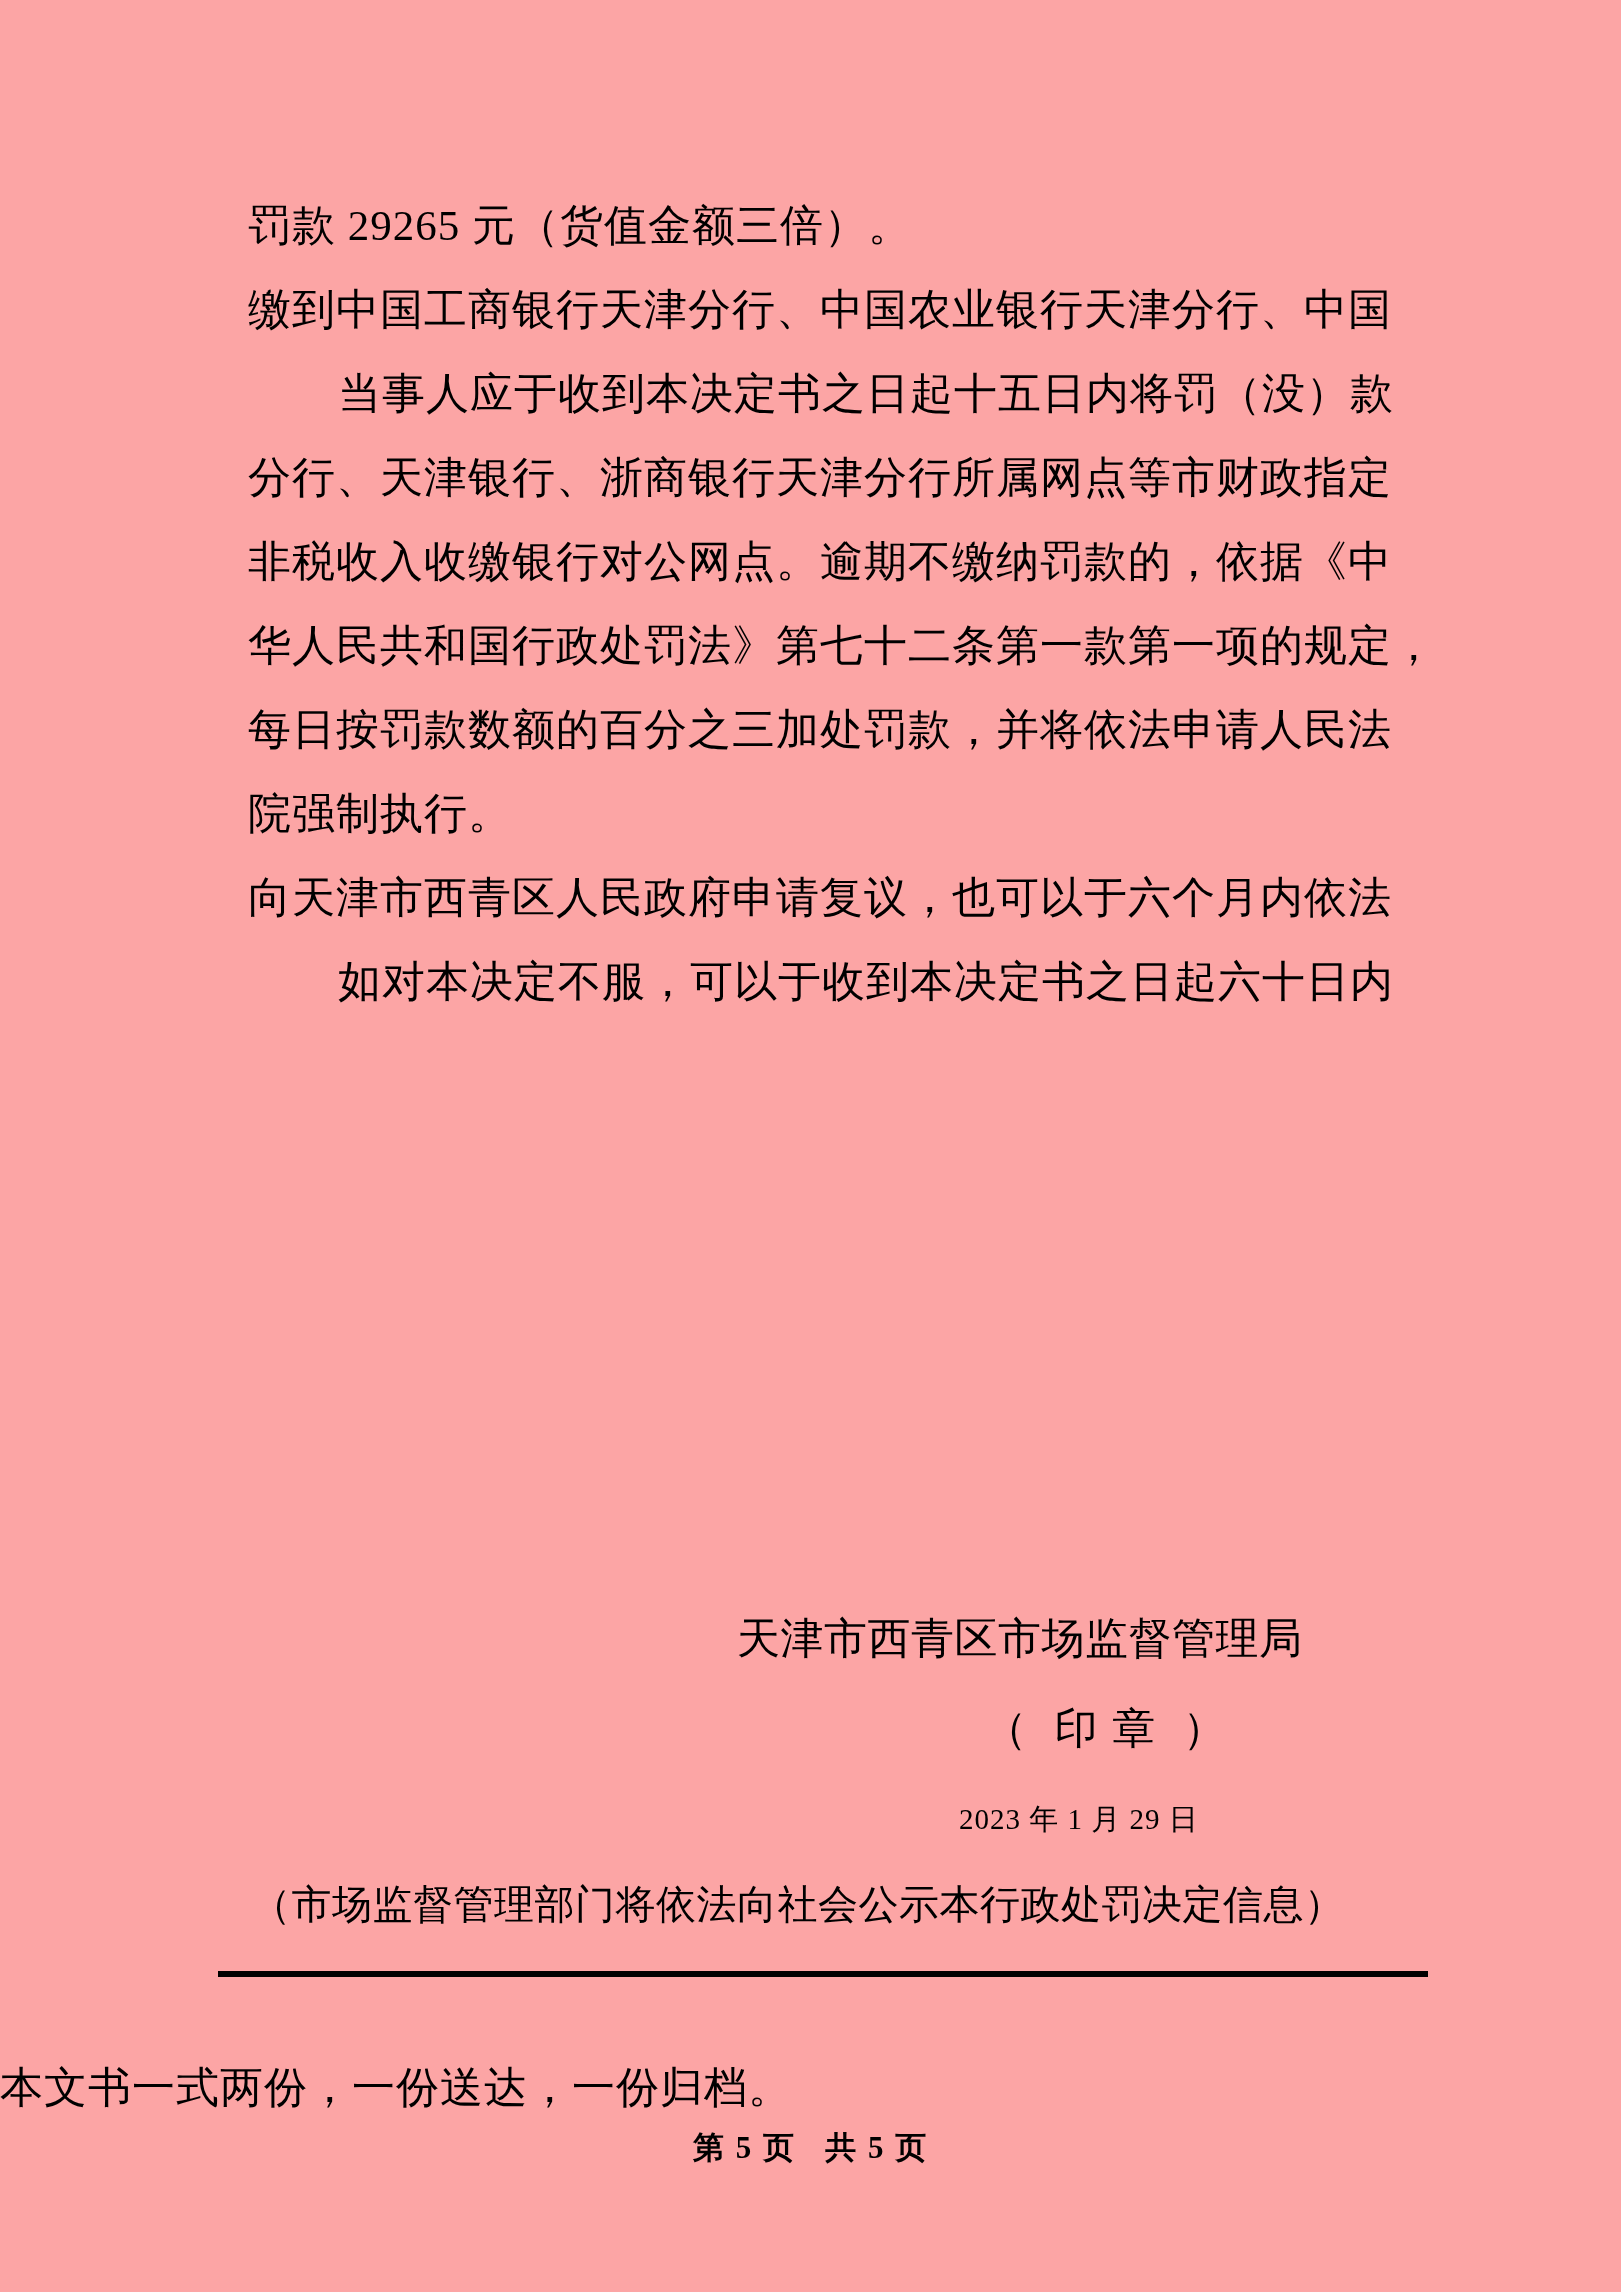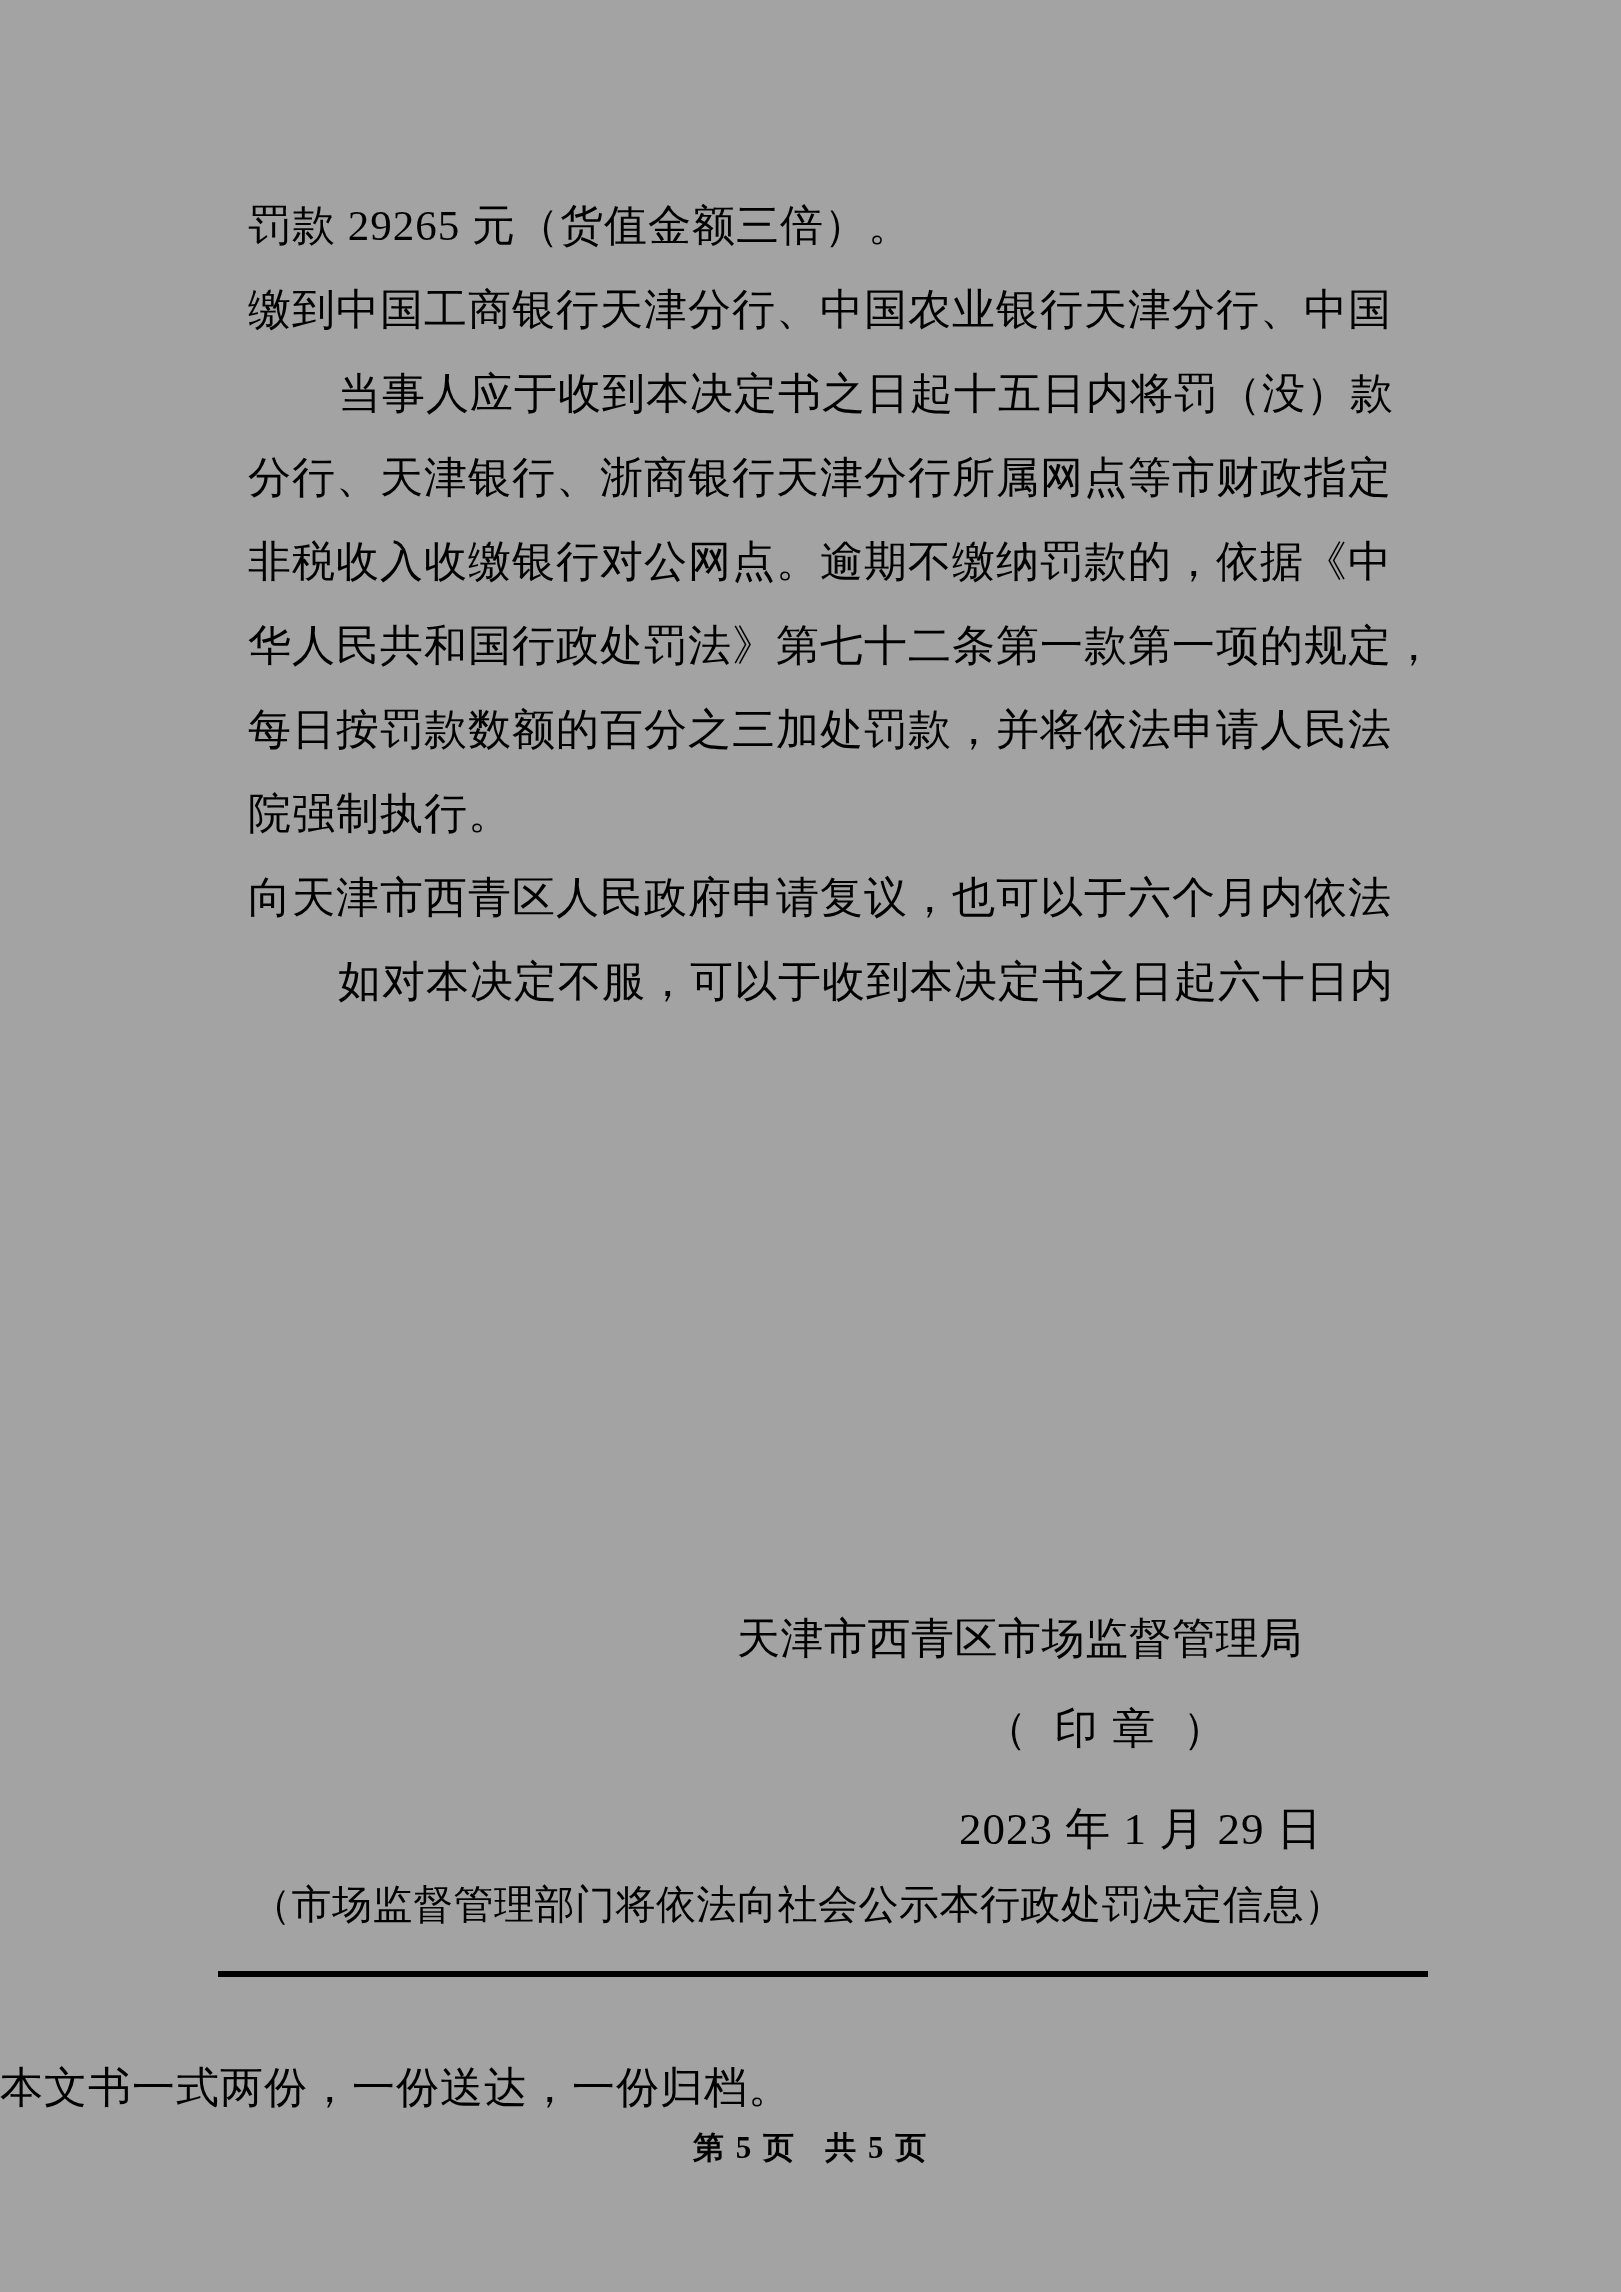--- a/index.html
+++ b/index.html
@@ -11,7 +11,7 @@
     position: relative;
     width: 1621px;
     height: 2293px;
-    background: #a3a3a3;
+    background: #fca5a5;
     color: #000000;
     font-family: "Liberation Serif", "DejaVu Serif", serif;
     overflow: hidden;

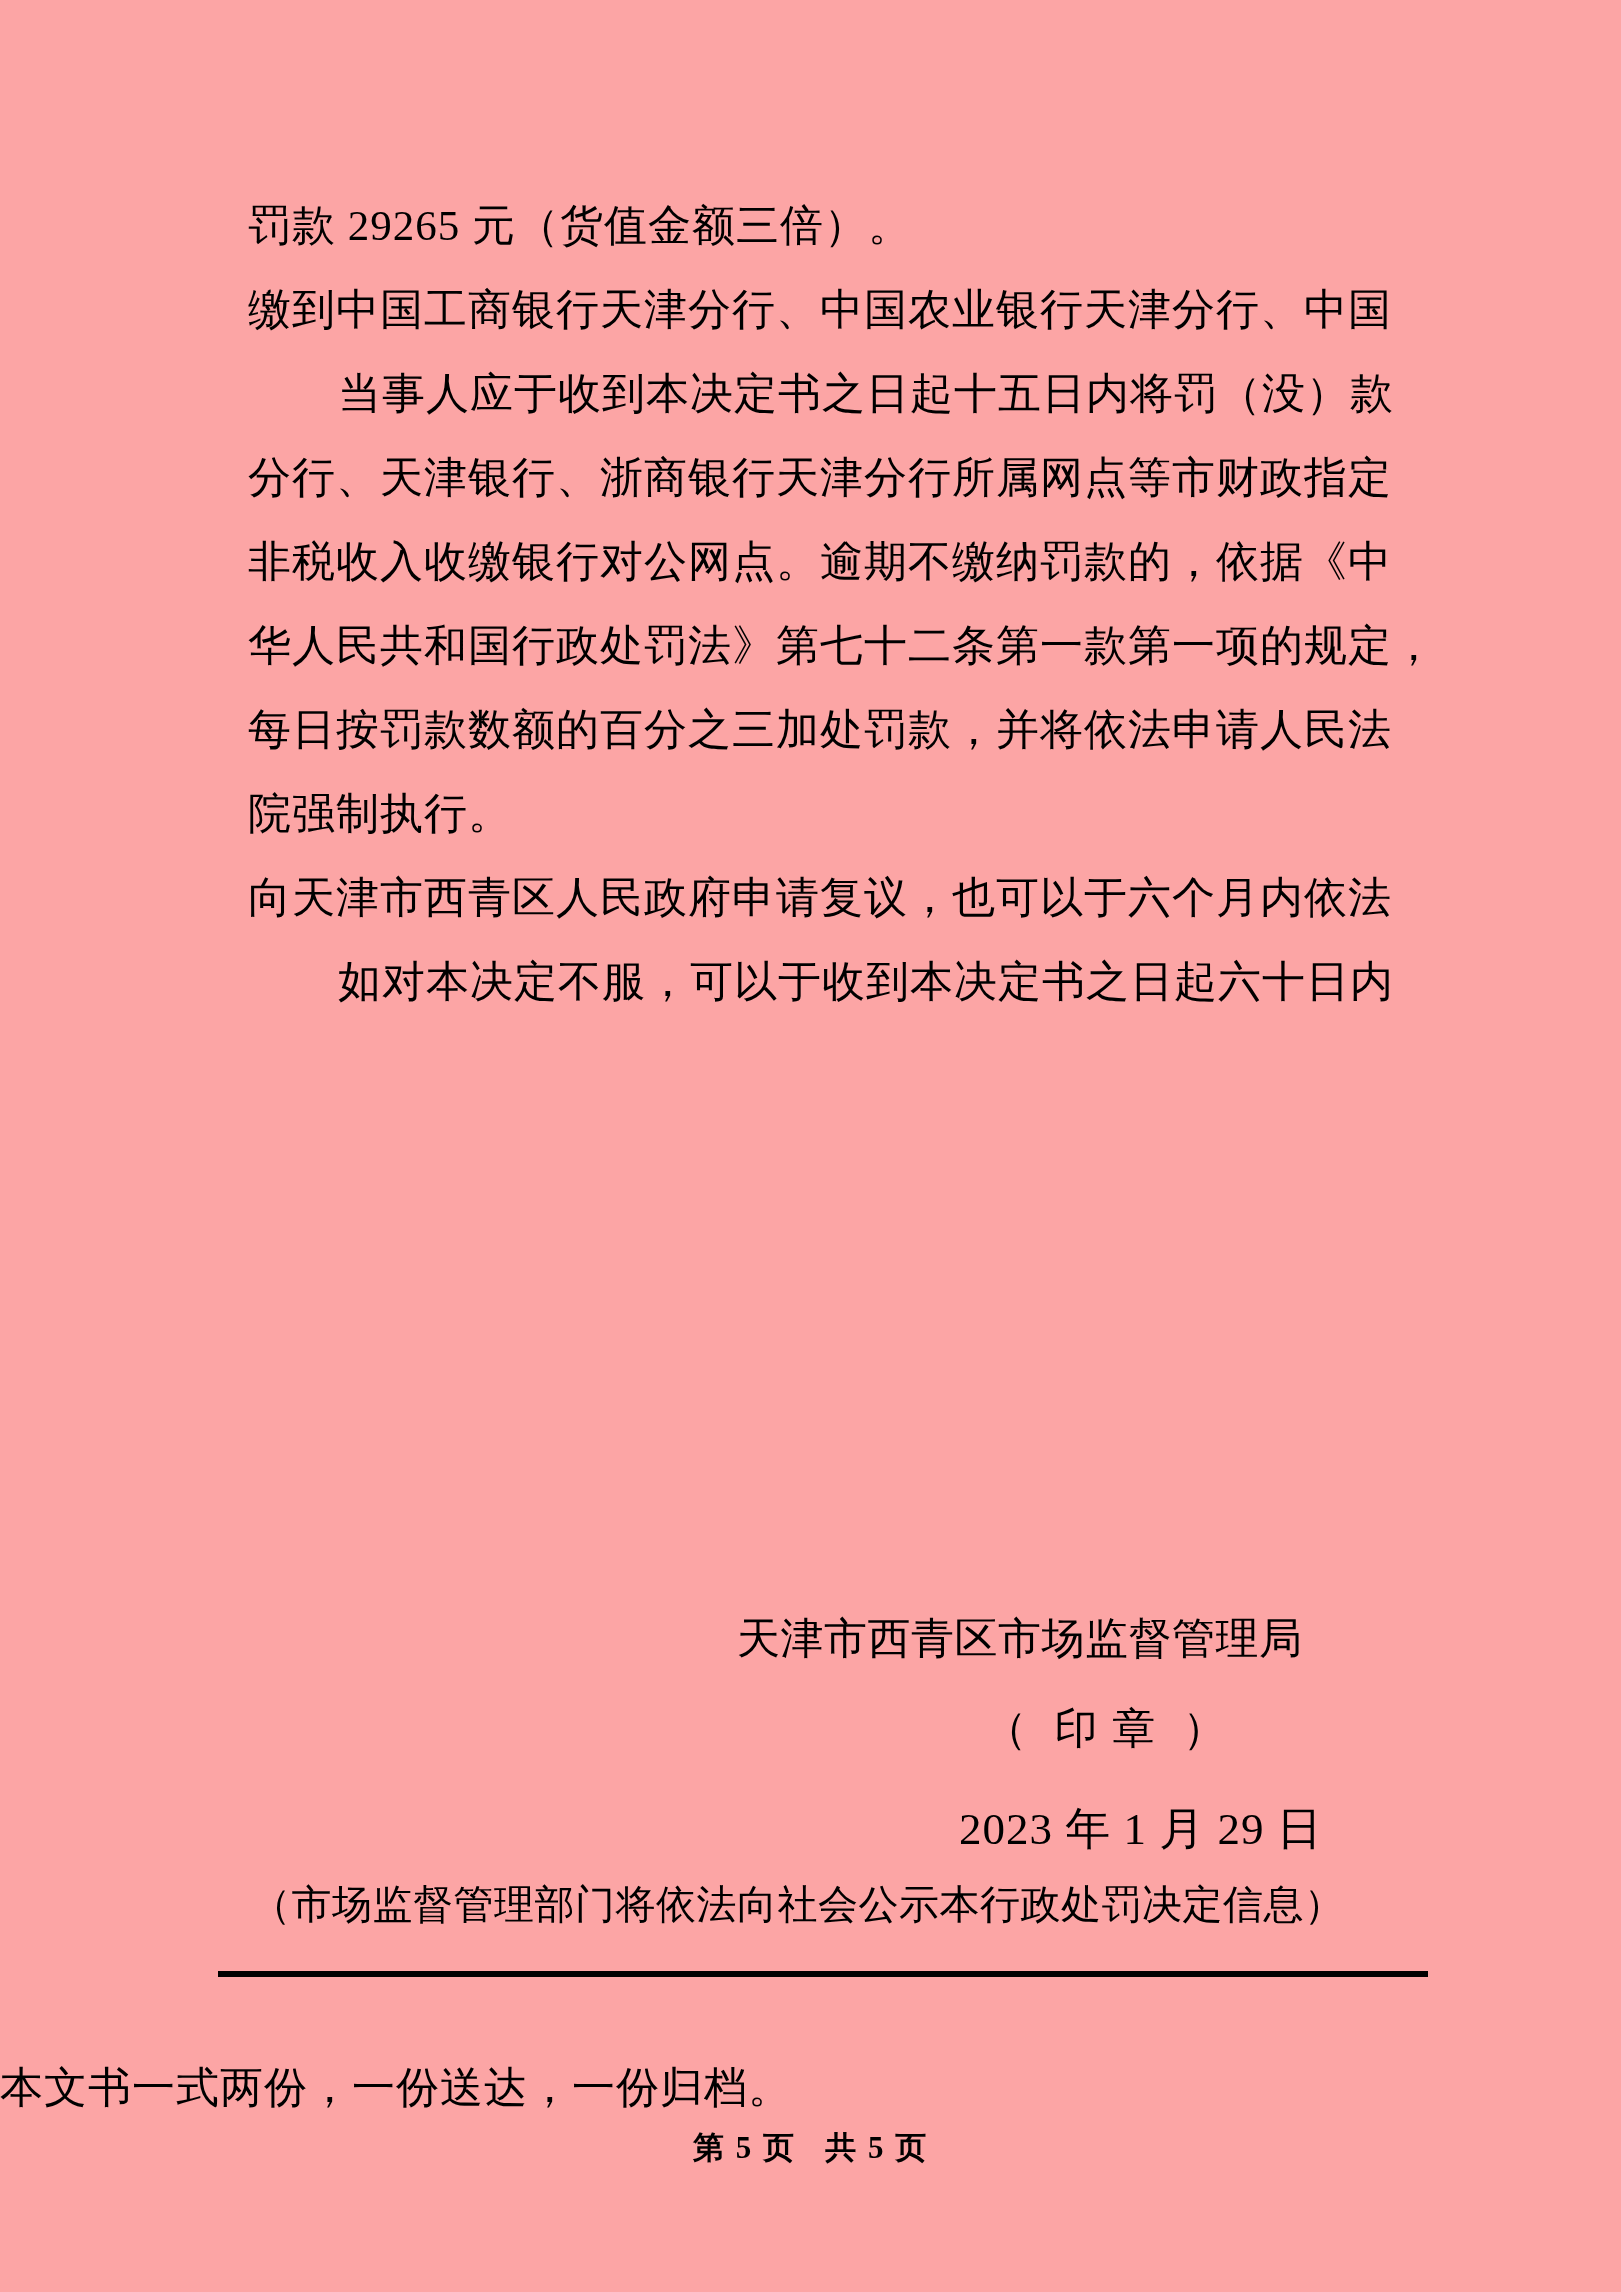--- a/index.html
+++ b/index.html
@@ -54,7 +54,7 @@
     position: absolute;
     left: 959px;
     top: 1802px;
-    font-size: 45px;
+    font-size: 29px;
     line-height: 1.2;
     letter-spacing: 1px;
     white-space: pre;

